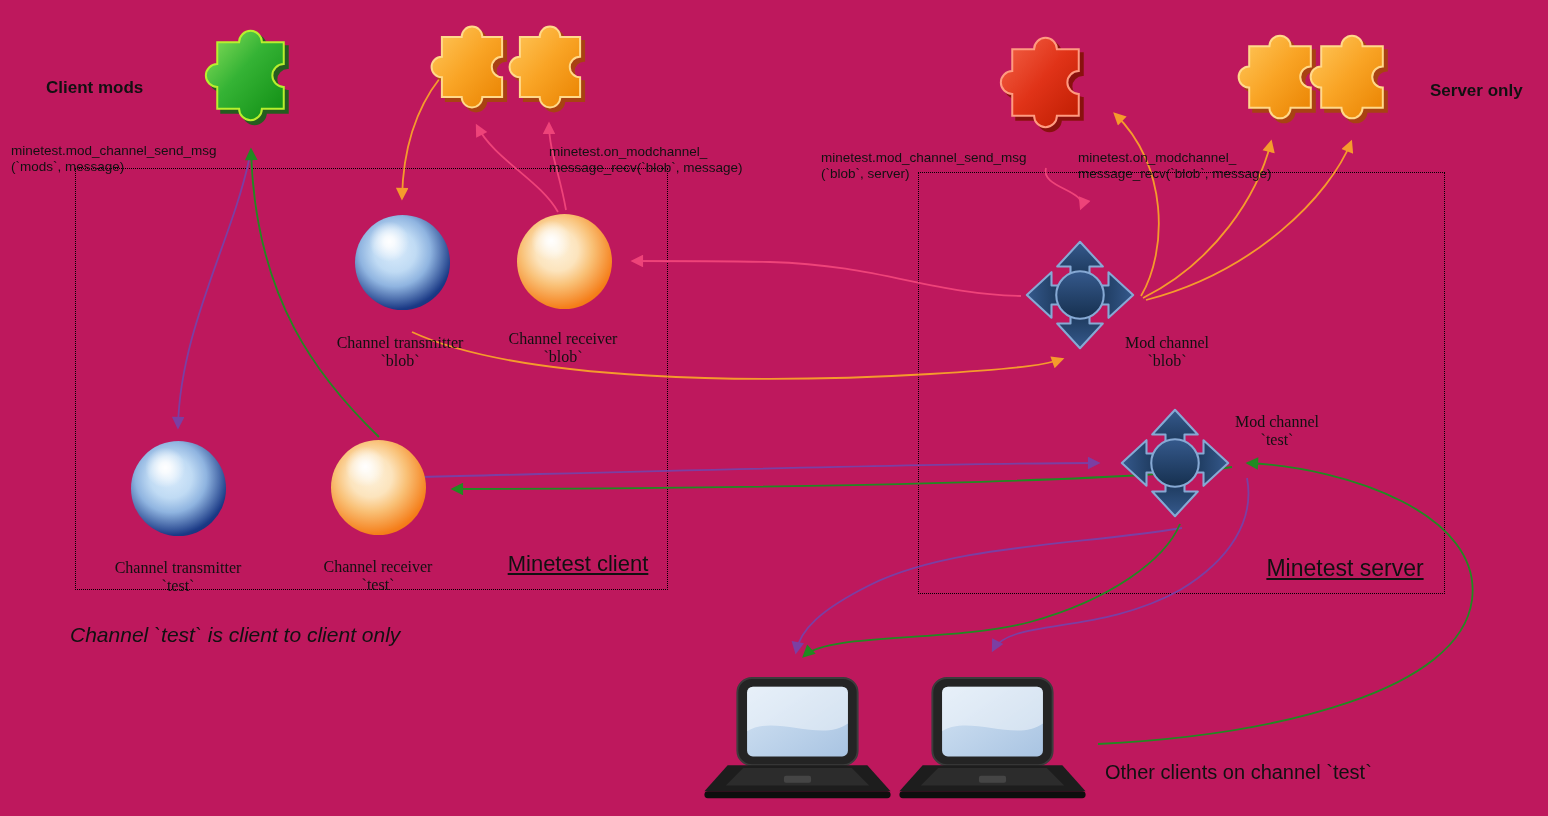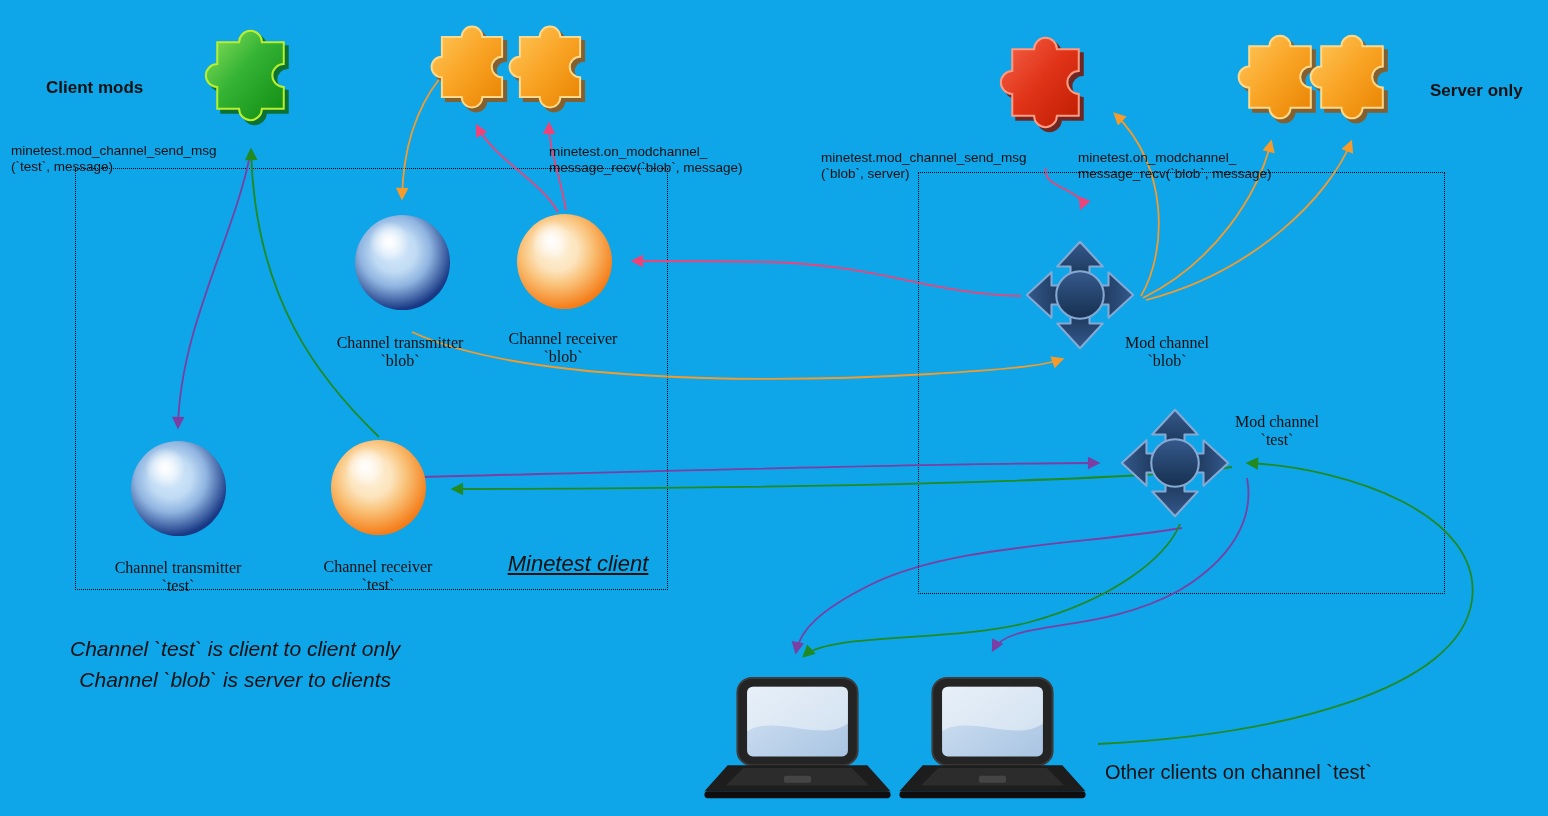--- a/index.html
+++ b/index.html
@@ -3,7 +3,7 @@
 <meta charset="utf-8">
 <style>
   html,body{margin:0;padding:0;background:#fff;}
-  .canvas{position:relative;width:1548px;height:816px;background:#0ea5e9;overflow:hidden;
+  .canvas{position:relative;width:1548px;height:816px;background:#be185d;overflow:hidden;
           font-family:"Liberation Sans", sans-serif;color:#111;}
   .abs{position:absolute;}
   .lbl{position:absolute;white-space:pre-line;}

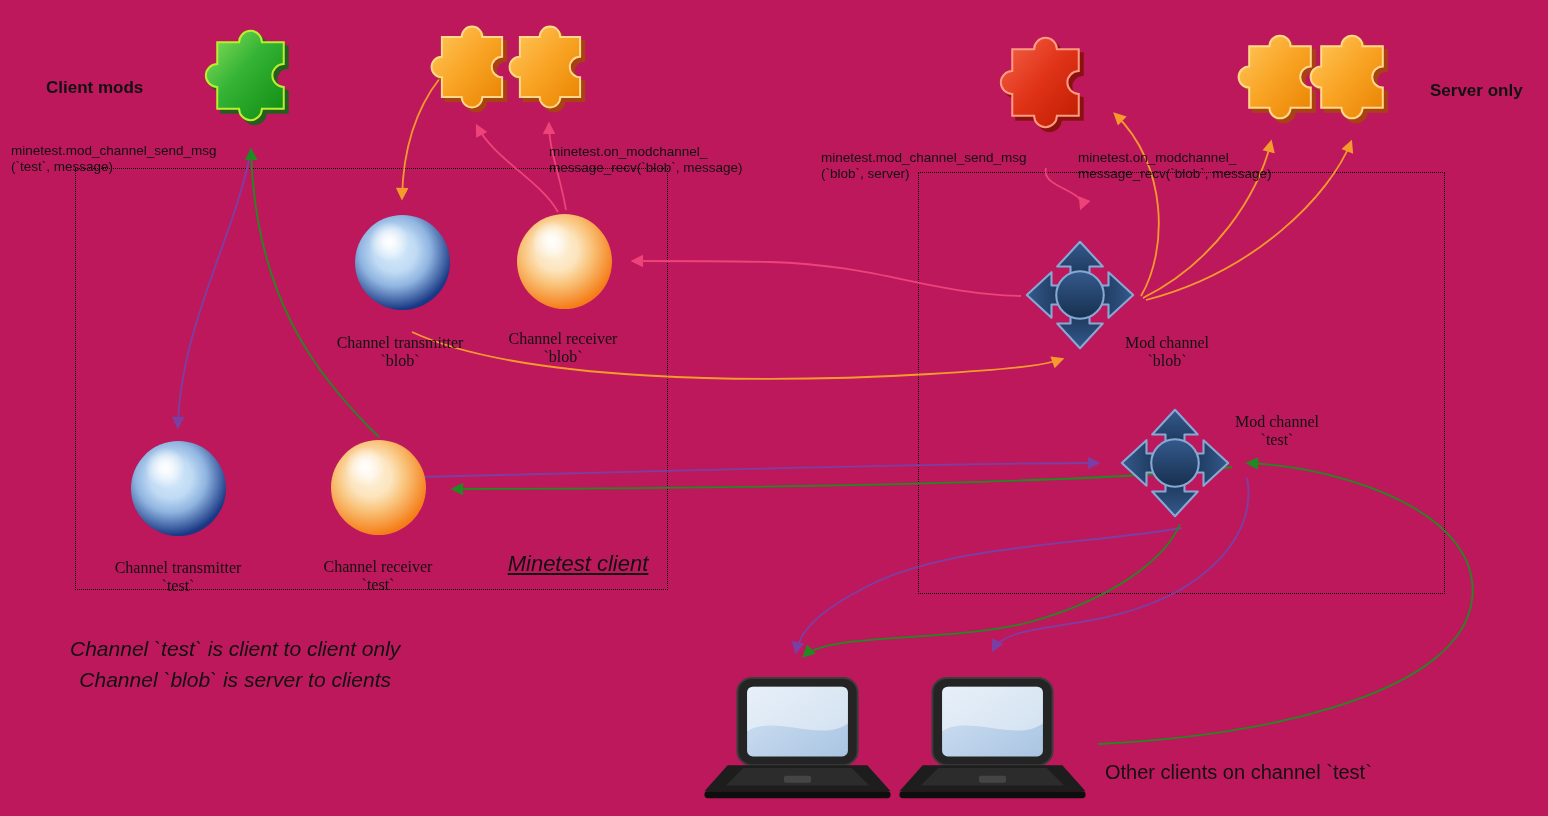--- a/index.html
+++ b/index.html
@@ -166,7 +166,7 @@
   <div class="lbl bold-lbl" style="left:1430px;top:81px;">Server only</div>
 
   <div class="lbl api" style="left:11px;top:126px;">
-    <div>minetest.mod_channel_send_msg</div><div>(`test`, message)</div>
+    <div>minetest.mod_channel_send_msg</div><div>(`mods`, message)</div>
   </div>
   <div class="lbl api" style="left:549px;top:127px;">
     <div>minetest.on_modchannel_</div><div>message_recv(`blob`, message)</div>

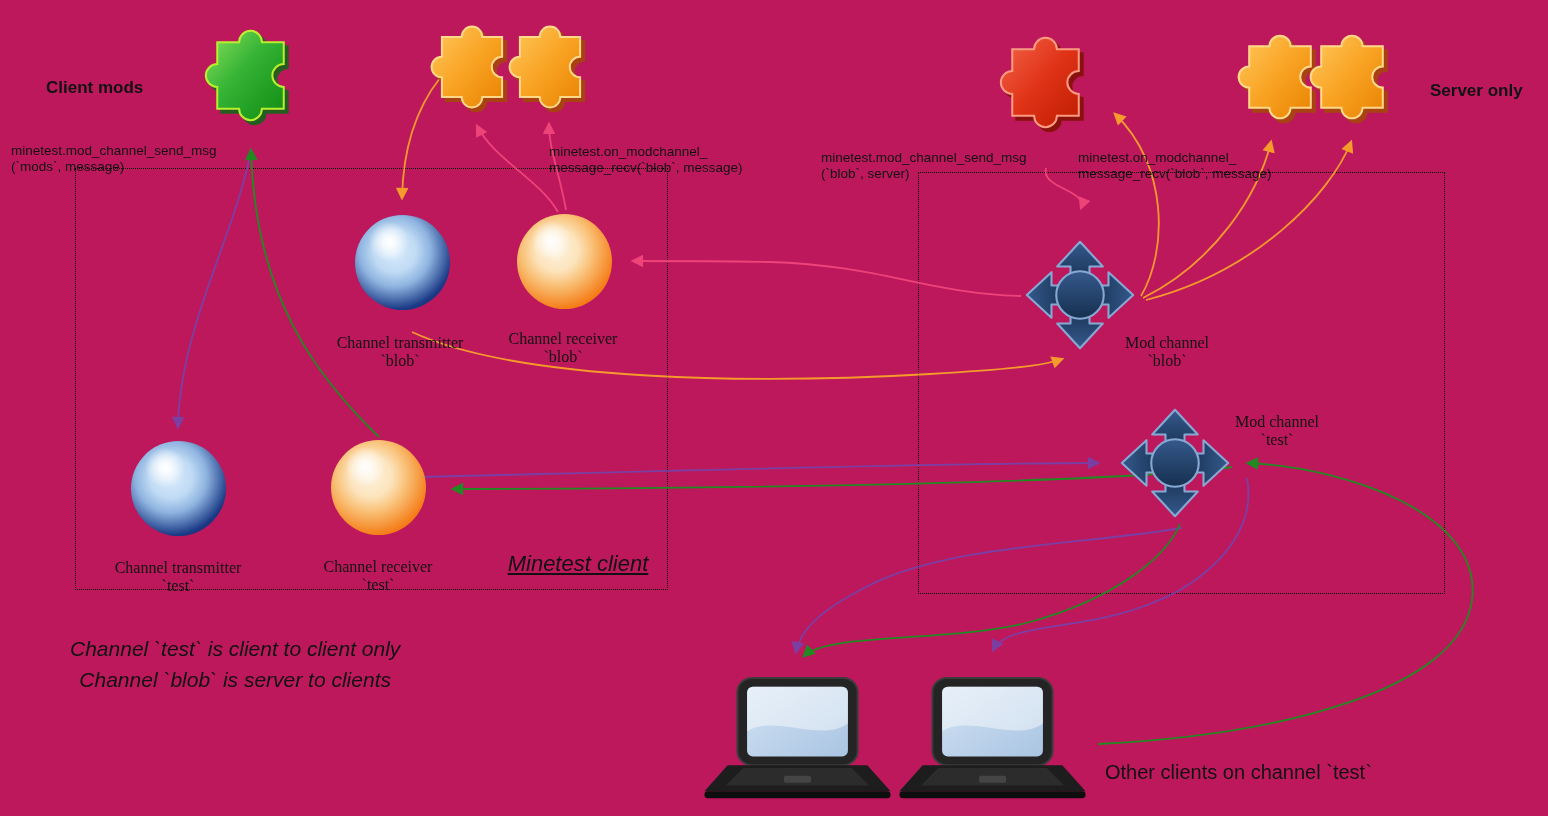--- a/index.html
+++ b/index.html
@@ -11,7 +11,7 @@
   .api{font-size:13.5px;line-height:16.5px;width:230px;}
   .node-lbl{font-size:16px;line-height:18.5px;text-align:center;width:200px;font-family:Liberation Serif, serif;}
   .box{position:absolute;border:1.5px dotted #000;}
-  .box-title{position:absolute;font-size:22px;font-style:italic;text-decoration:underline;
+  .box-title{position:absolute;font-size:22px;text-decoration:underline;
              text-align:center;width:220px;}
   .notes{position:absolute;font-size:21px;font-style:italic;line-height:31px;}
   .big-lbl{position:absolute;font-size:20px;}

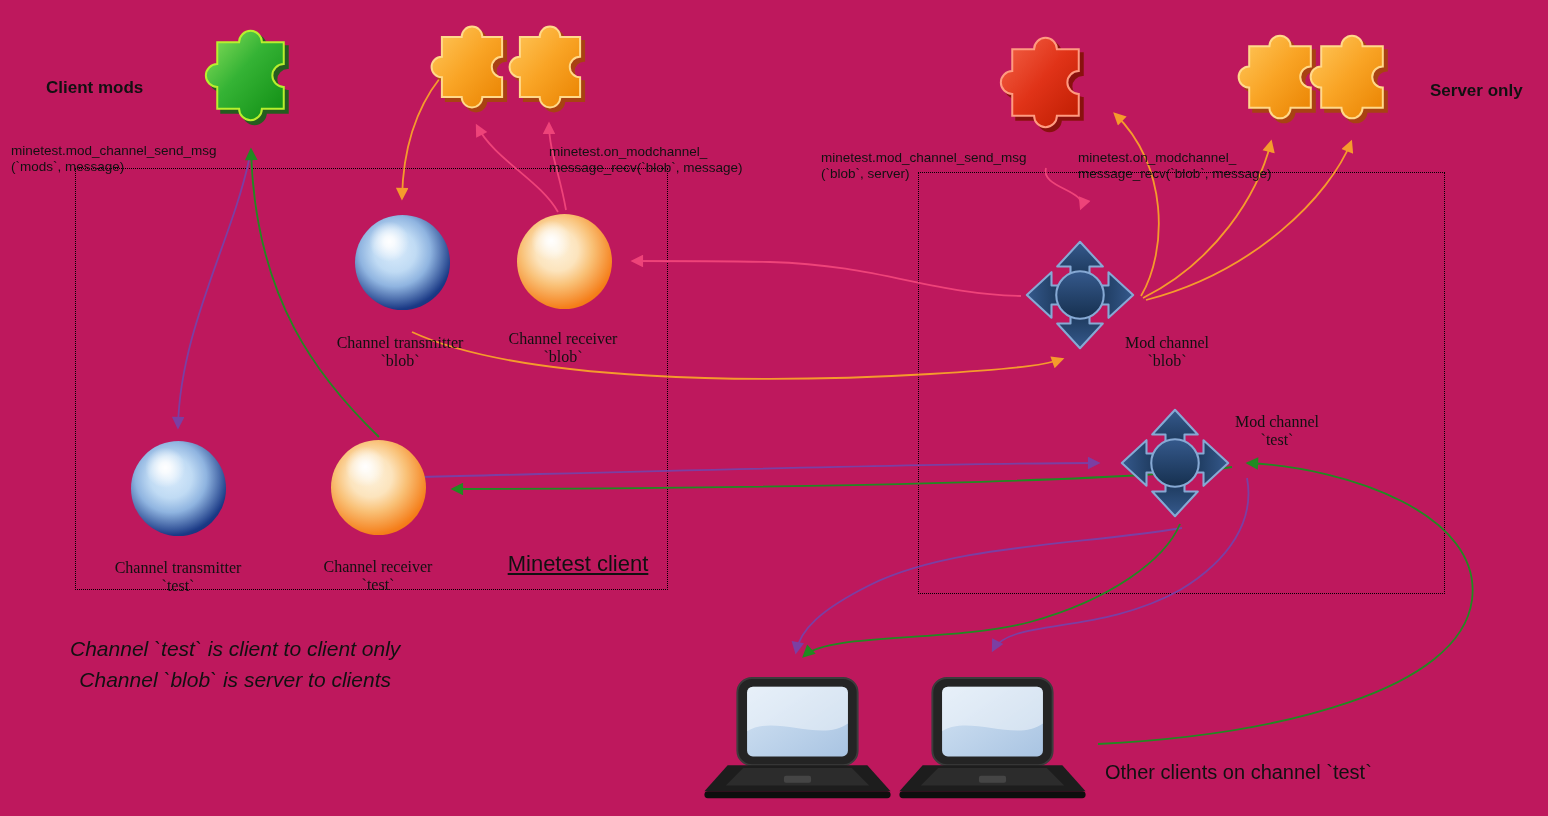--- a/index.html
+++ b/index.html
@@ -198,6 +198,7 @@
   </div>
 
   <div class="box-title" style="left:468px;top:551px;">Minetest client</div>
+  <div class="box-title" style="left:1235px;top:555px;font-size:23px;">Minetest server</div>
 
   <div class="notes" style="left:70px;top:633px;text-align:center;">
     <div>Channel `test` is client to client only</div>

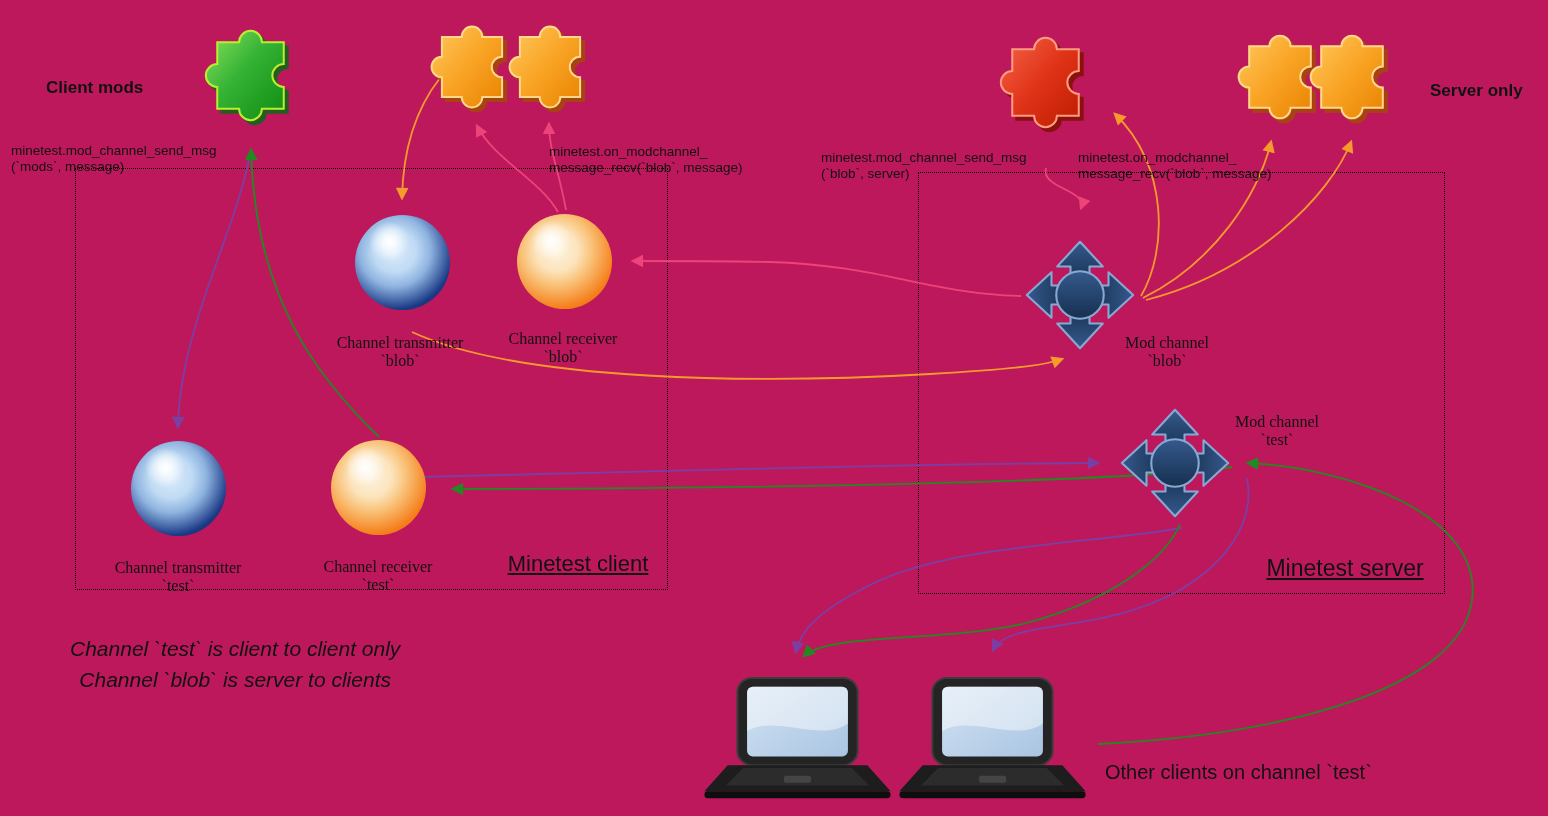--- a/index.html
+++ b/index.html
@@ -200,7 +200,7 @@
   <div class="box-title" style="left:468px;top:551px;">Minetest client</div>
   <div class="box-title" style="left:1235px;top:555px;font-size:23px;">Minetest server</div>
 
-  <div class="notes" style="left:70px;top:633px;text-align:center;">
+  <div class="notes" style="left:70px;top:619px;">
     <div>Channel `test` is client to client only</div>
     <div>Channel `blob` is server to clients</div>
   </div>

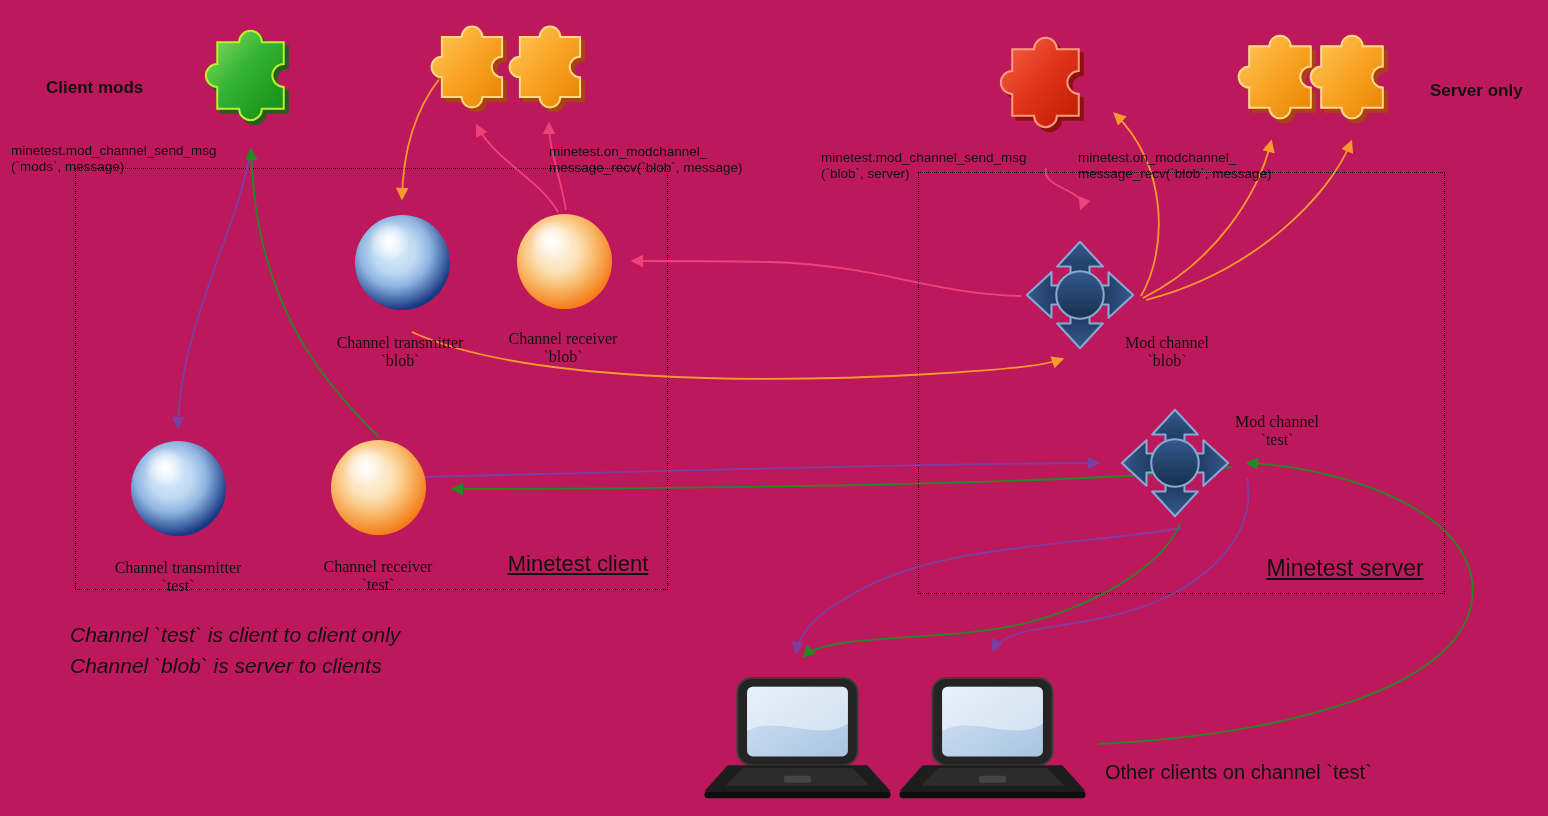--- a/index.html
+++ b/index.html
@@ -202,7 +202,6 @@
 
   <div class="notes" style="left:70px;top:619px;">
     <div>Channel `test` is client to client only</div>
-    <div>Channel `blob` is server to clients</div>
   </div>
 
   <div class="big-lbl" style="left:1105px;top:761px;">Other clients on channel `test`</div>

